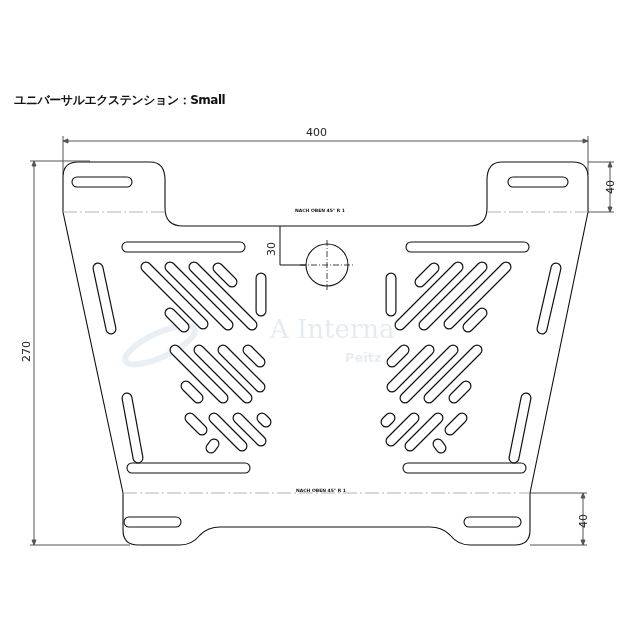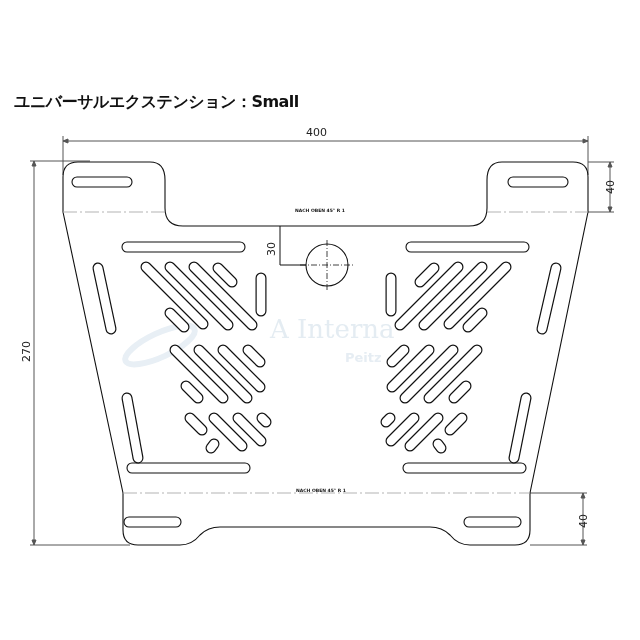--- a/index.html
+++ b/index.html
@@ -4,7 +4,7 @@
 <style>
   html, body { margin: 0; padding: 0; background: #ffffff; }
   body { width: 640px; height: 640px; position: relative; overflow: hidden; font-family: "DejaVu Sans", sans-serif; }
-  .title { position: absolute; left: 14px; top: 92px; font-family: "DejaVu Sans", sans-serif; font-weight: bold; font-size: 16px; color: #111; letter-spacing: -0.5px; white-space: nowrap; }
+  .title { position: absolute; left: 14px; top: 92px; font-family: "DejaVu Sans", sans-serif; font-weight: bold; font-size: 12px; color: #111; letter-spacing: -0.5px; white-space: nowrap; }
   svg { position: absolute; left: 0; top: 0; }
   .dimtext { font-family: "DejaVu Sans", sans-serif; font-size: 11px; fill: #222; }
   .note { font-family: "DejaVu Sans", sans-serif; font-size: 4.5px; font-weight: bold; fill: #111; }

